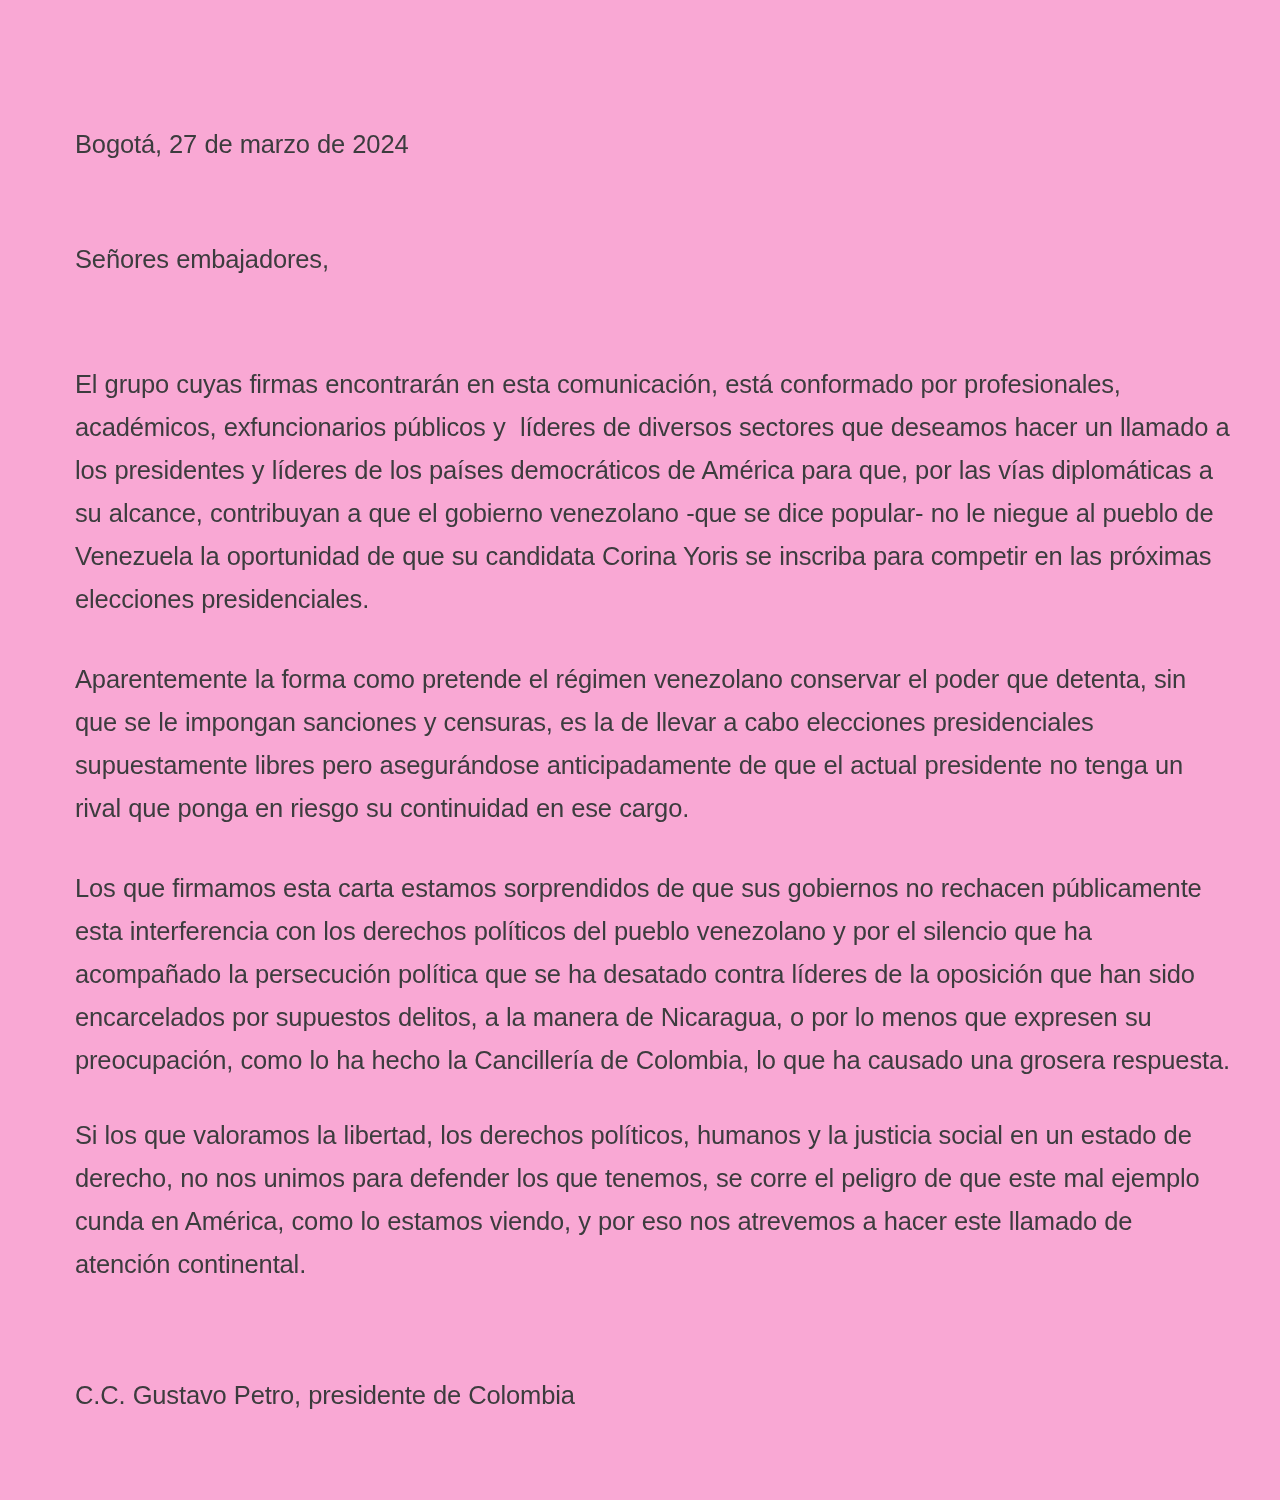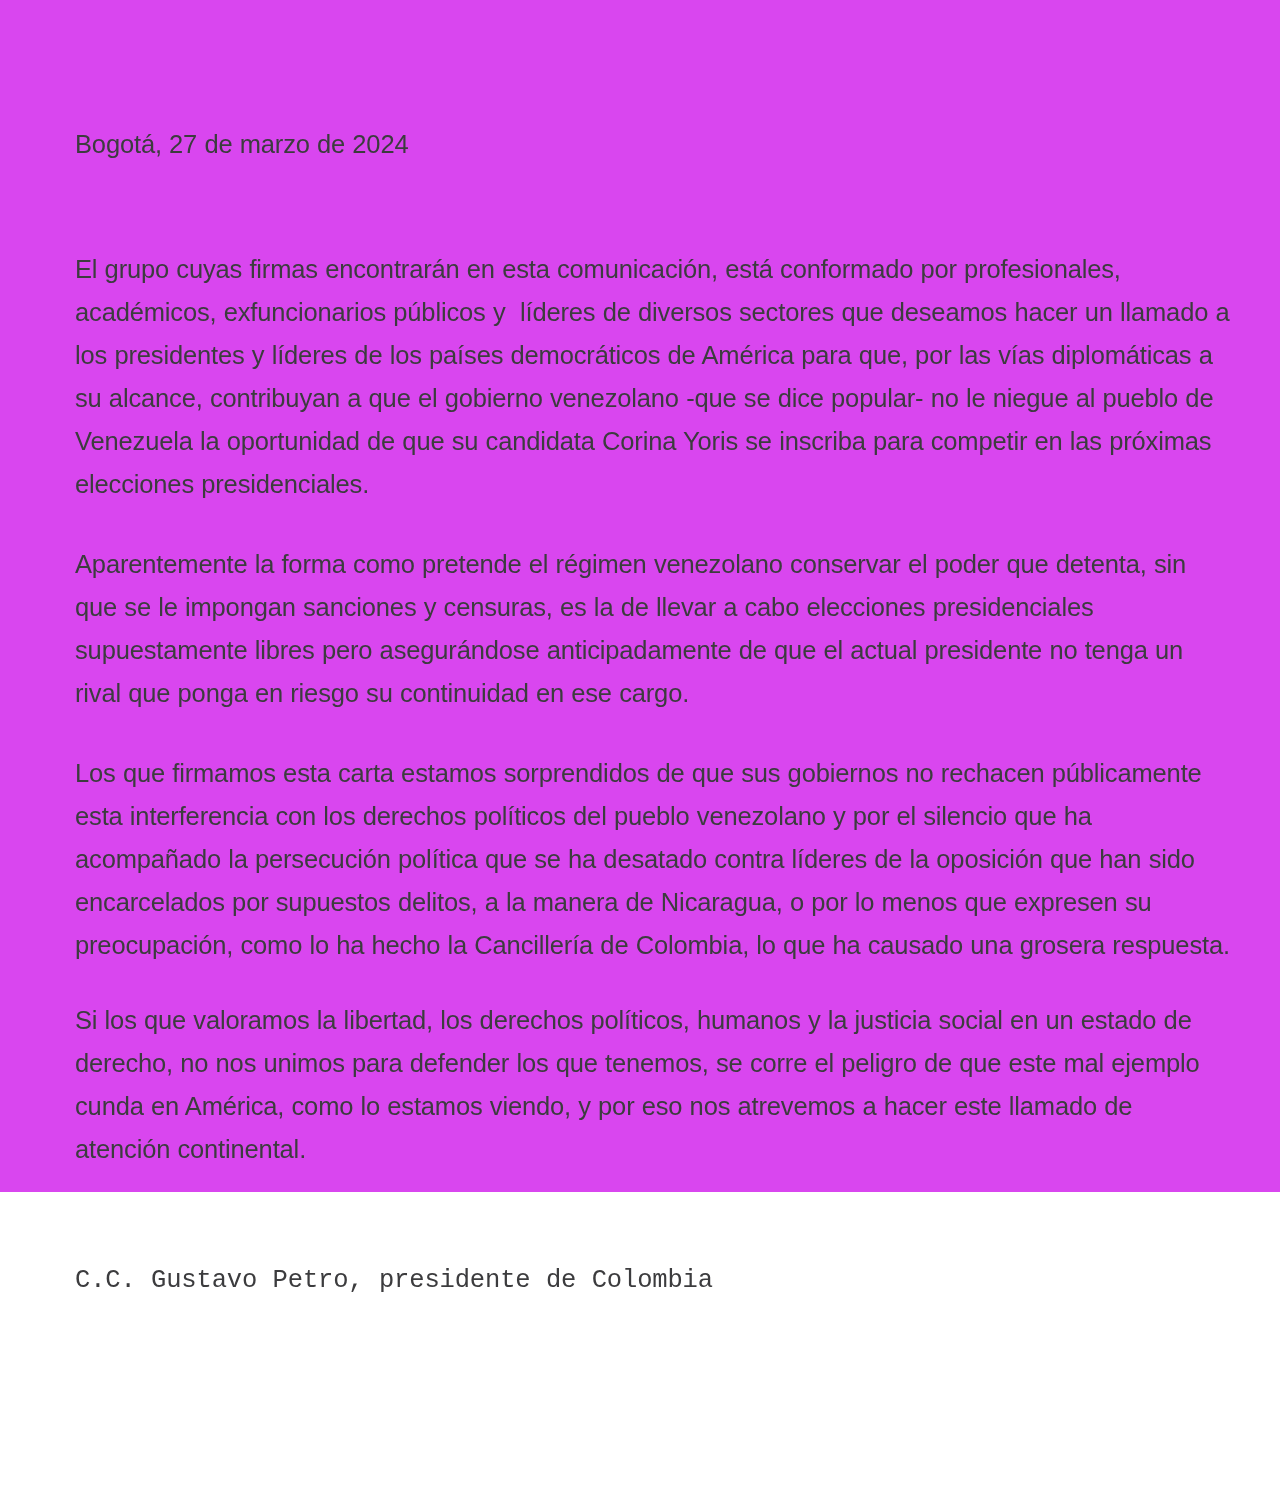--- a/index.html
+++ b/index.html
@@ -17,8 +17,8 @@
   .page {
     position: relative;
     width: 1280px;
-    height: 1192px;
-    background: #d946ef;
+    height: 1500px;
+    background: #f9a8d4;
     box-sizing: border-box;
   }
 

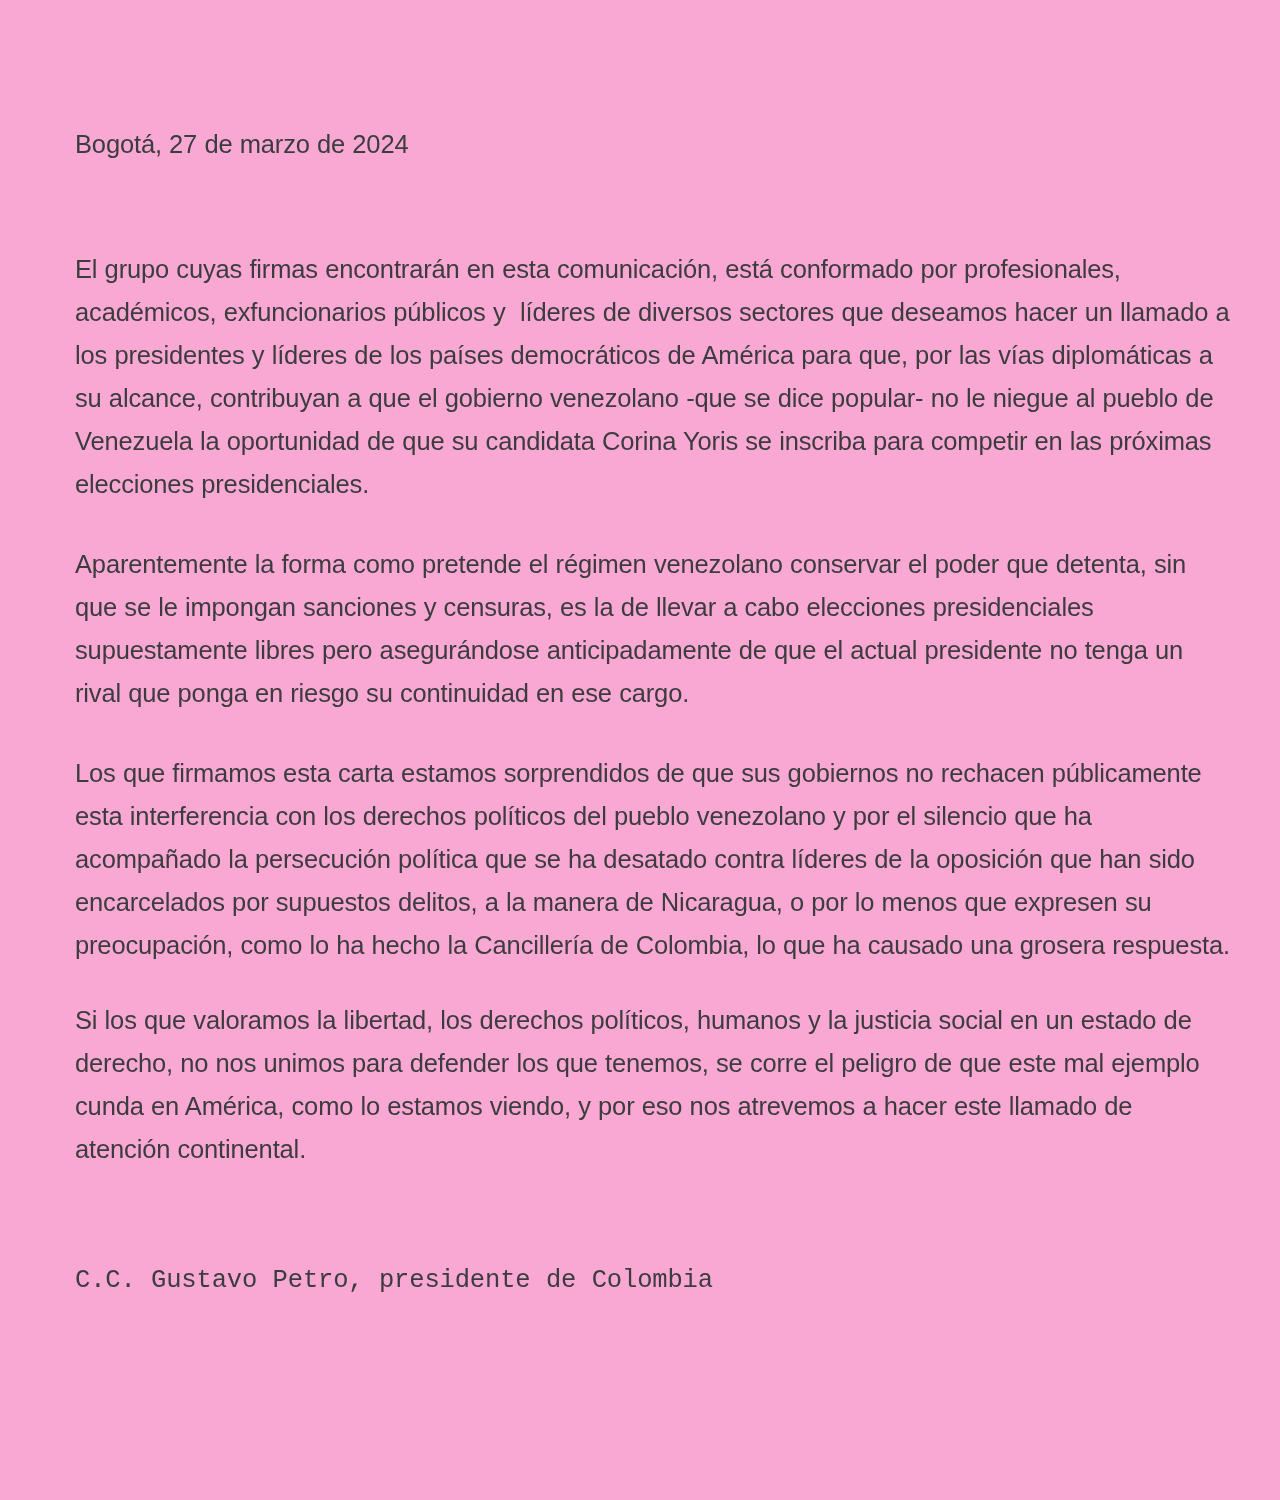--- a/index.html
+++ b/index.html
@@ -75,6 +75,7 @@
 
     <p class="doc-line date-line">Bogotá, 27 de marzo de 2024</p>
 
+    <p class="doc-line salutation-line">Señores embajadores,</p>
 
     <div class="body-block">
       <p class="doc-para">El grupo cuyas firmas encontrarán en esta comunicación, está conformado por profesionales, académicos, exfuncionarios públicos y  líderes de diversos sectores que deseamos hacer un llamado a los presidentes y líderes de los países democráticos de América para que, por las vías diplomáticas a su alcance, contribuyan a que el gobierno venezolano -que se dice popular- no le niegue al pueblo de Venezuela la oportunidad de que su candidata Corina Yoris se inscriba para competir en las próximas elecciones presidenciales.</p>

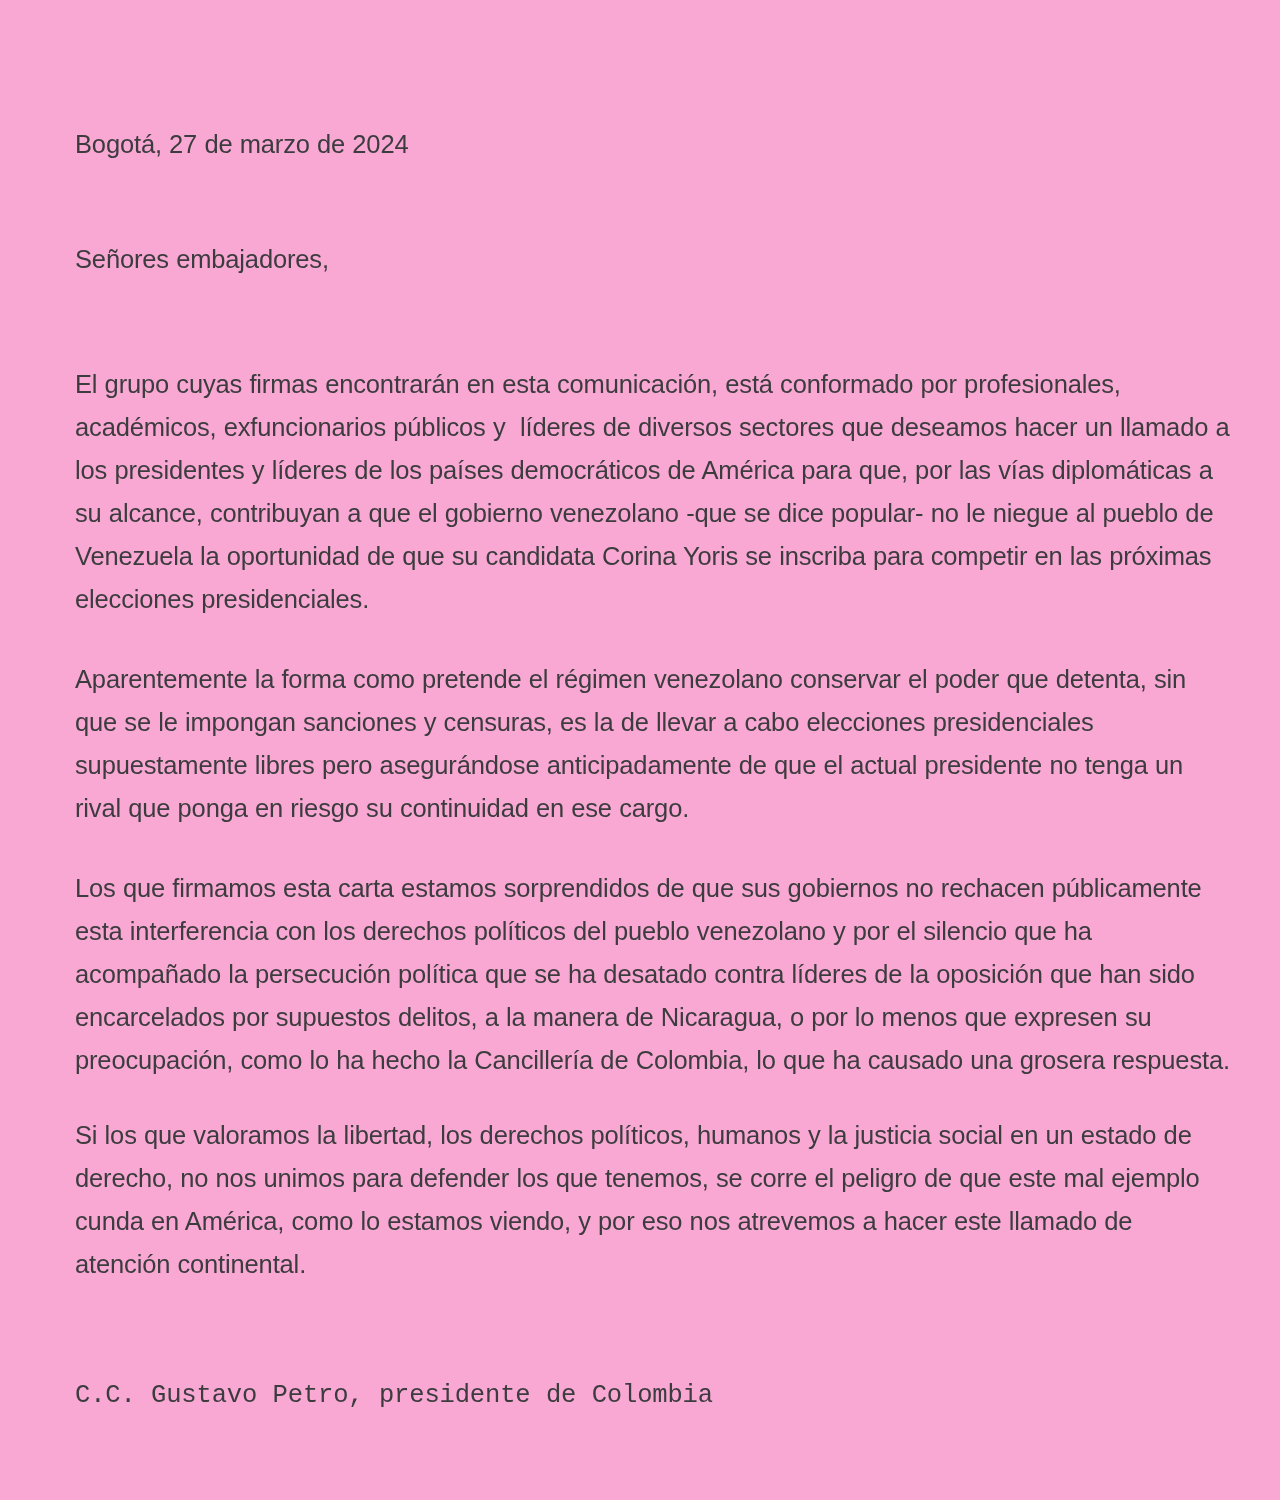--- a/index.html
+++ b/index.html
@@ -64,7 +64,6 @@
 
   .closing-line {
     margin-top: 88px;
-    font-family: Liberation Mono, monospace;
   }
 </style>
 </head>

